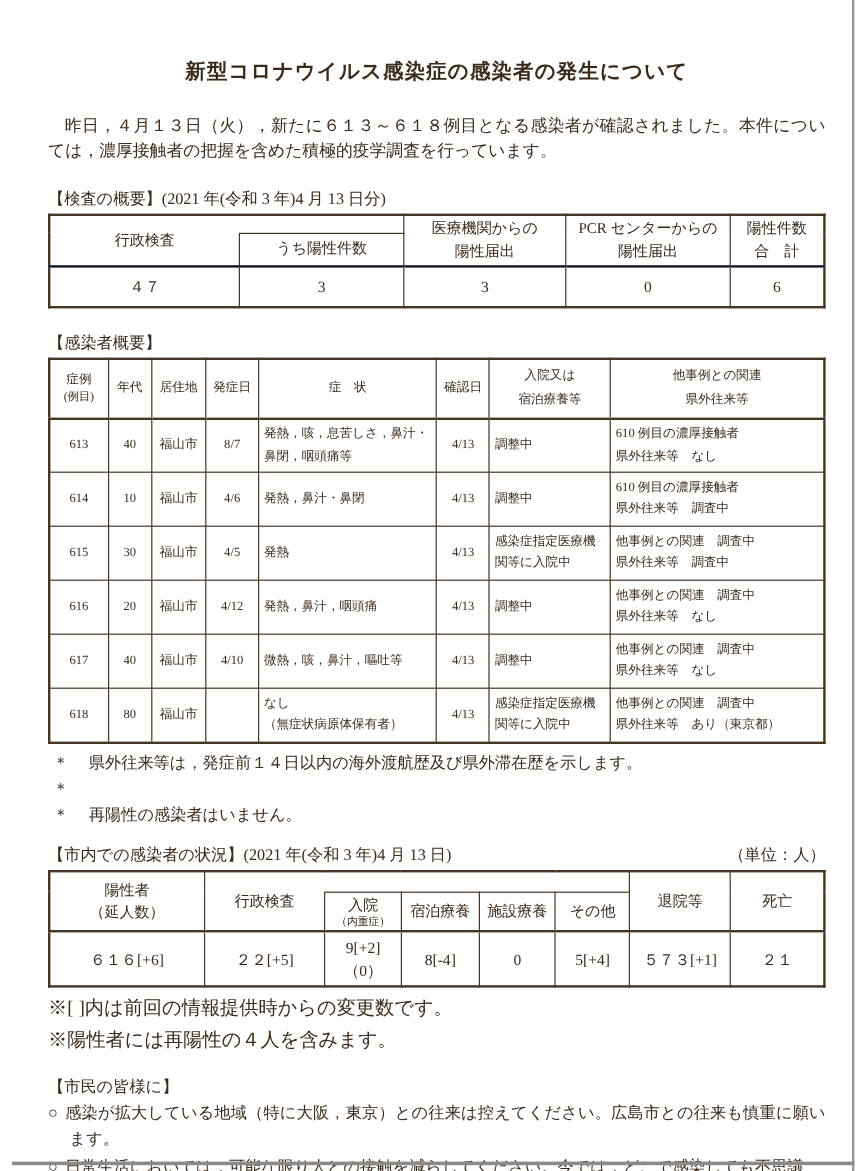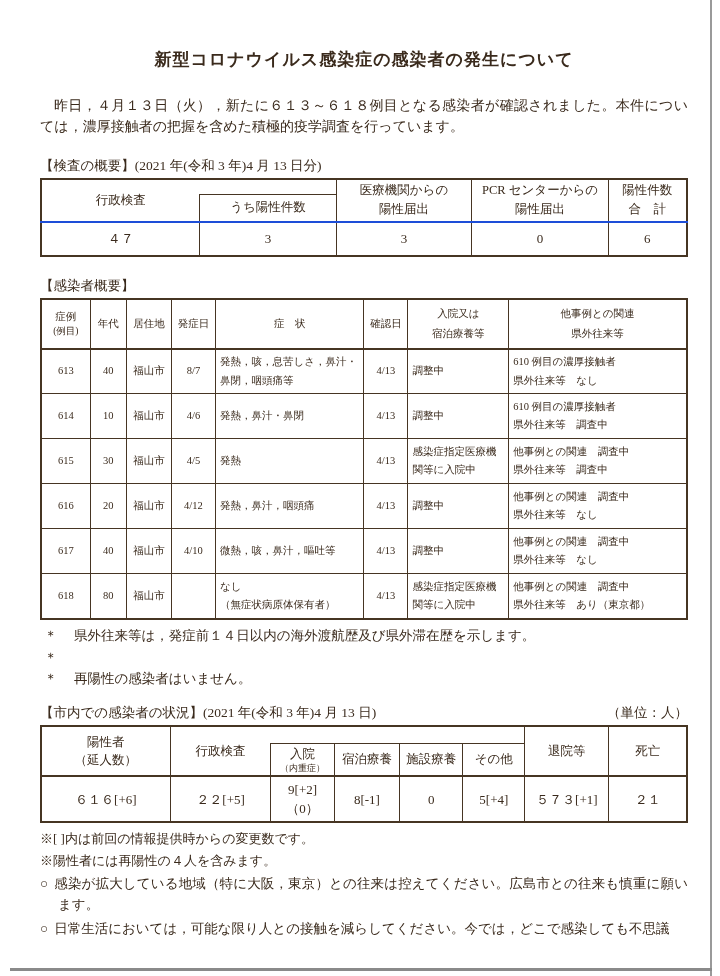--- a/index.html
+++ b/index.html
@@ -28,7 +28,7 @@
   .t1 .head-cell { font-size:12.5px; line-height:1.55; }
   .t1 .c-admin { border-right:none; }
   .t1 .c-strip { border-left:none; }
-  .t1 .vals td { border-top:2px solid #1d4ed8; height:30px; font-size:13px;margin-top:48px; }
+  .t1 .vals td { border-top:2px solid #0f172a; height:30px; font-size:13px;margin-top:48px; }
 
   
   .t2 { font-size:10.5px; }

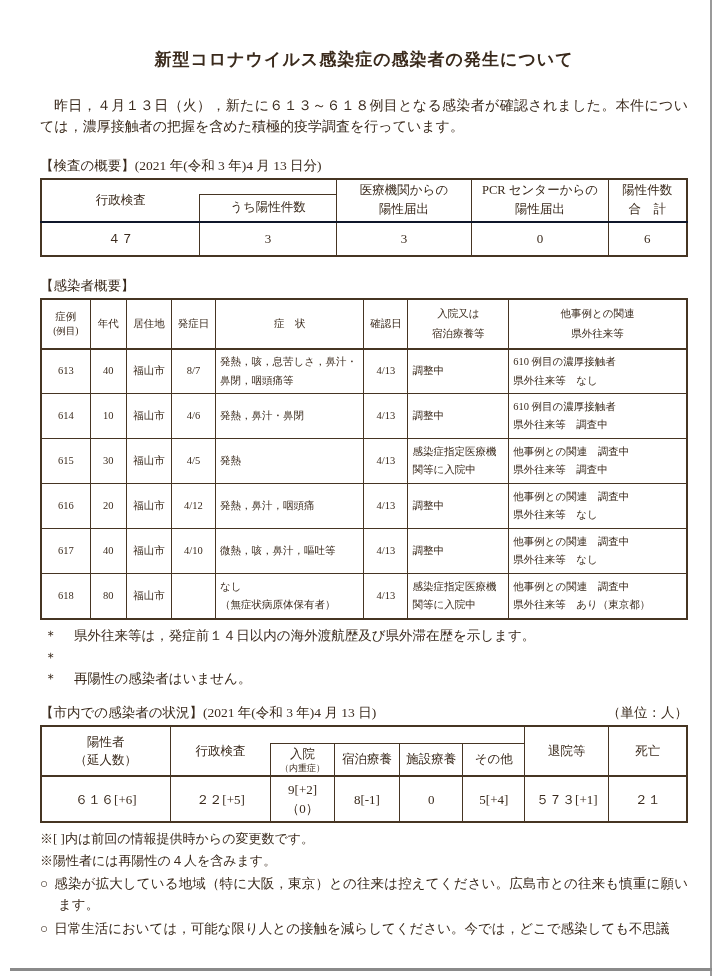--- a/index.html
+++ b/index.html
@@ -251,7 +251,7 @@
           <td>２２[+5]</td>
           <td>9[+2]
 （0）</td>
-          <td>8[-1]</td>
+          <td>8[-4]</td>
           <td>0</td>
           <td>5[+4]</td>
           <td>５７３[+1]</td>

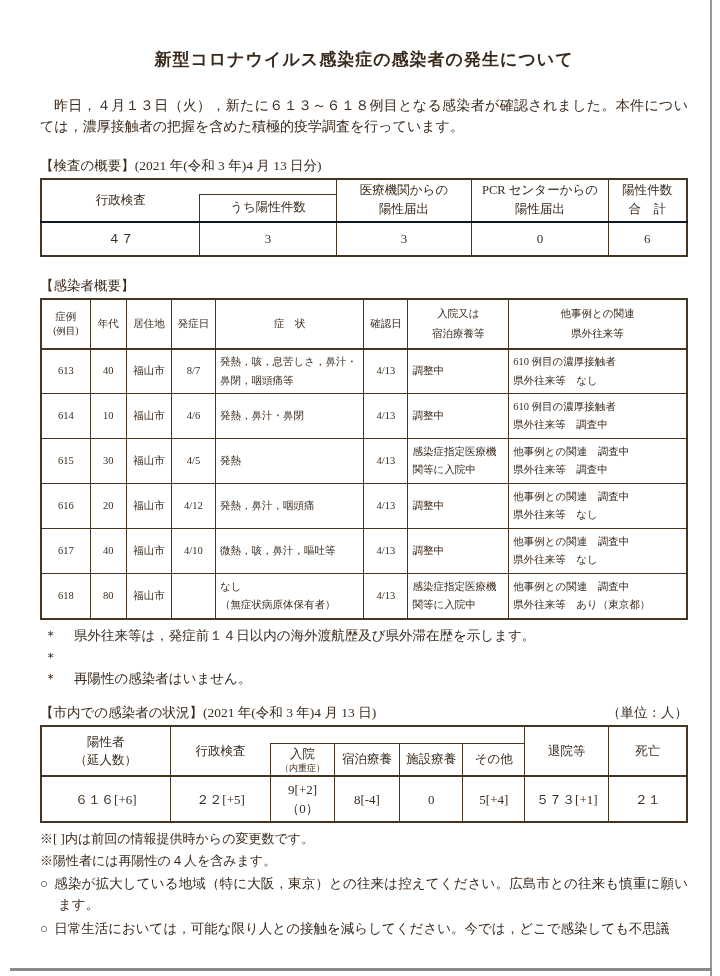--- a/index.html
+++ b/index.html
@@ -55,7 +55,7 @@
   .t3 .hl-tiny { display:block; line-height:1.2; font-size:9px; }
   .t3 .vals td { border-top:2px solid #463523; height:42px; font-size:13px; line-height:1.5; }
 
-  .hash-notes { margin-top:5px; font-size:13px; line-height:1.65; }
+  .hash-notes { margin-top:5px; font-size:16px; line-height:1.65; }
 
   .citizens-heading { margin-top:16px; font-size:13.5px; }
   .bullet { margin-top:3px; font-size:13.5px; line-height:1.55; padding-left:18px; text-indent:-18px; text-align:justify; }

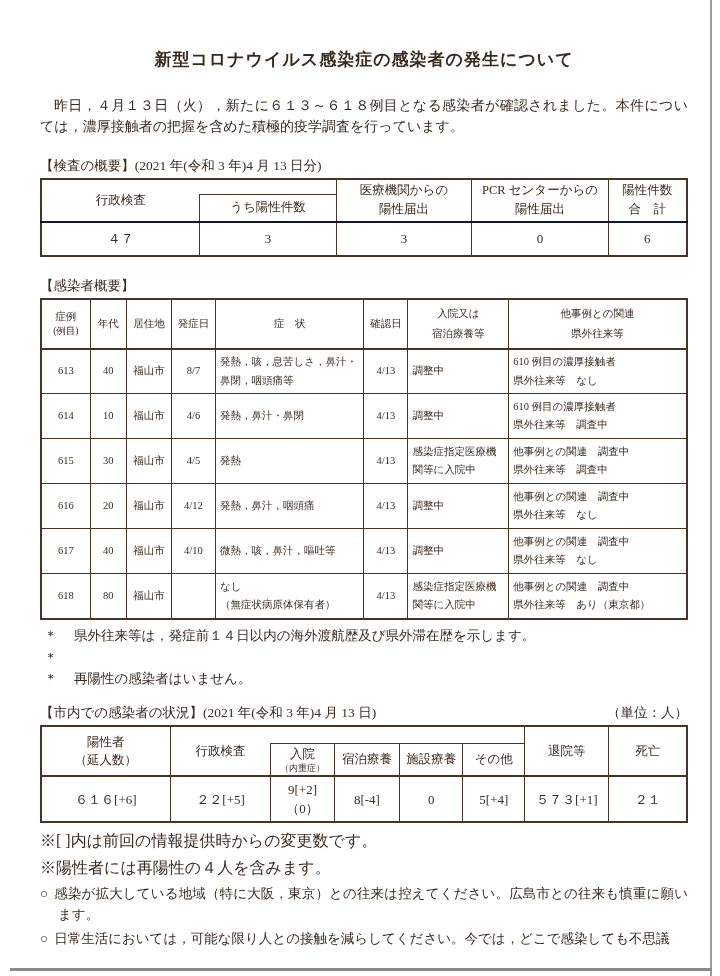--- a/index.html
+++ b/index.html
@@ -265,6 +265,7 @@
       <div>※陽性者には再陽性の４人を含みます。</div>
     </div>
 
+    <div class="citizens-heading">【市民の皆様に】</div>
 
     <div class="bullet">
       <span class="marker">○</span><span>感染が拡大している地域（特に大阪，東京）との往来は控えてください。広島市との往来も慎重に願います。</span>

